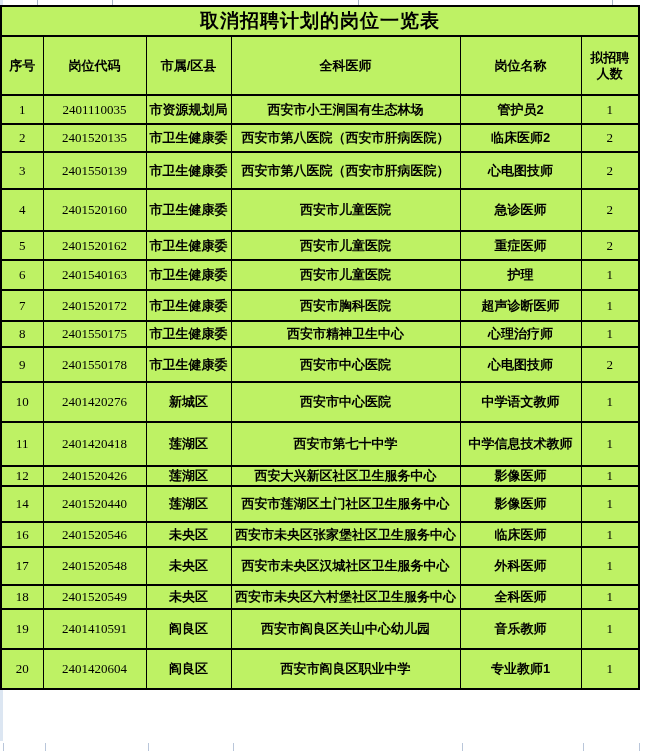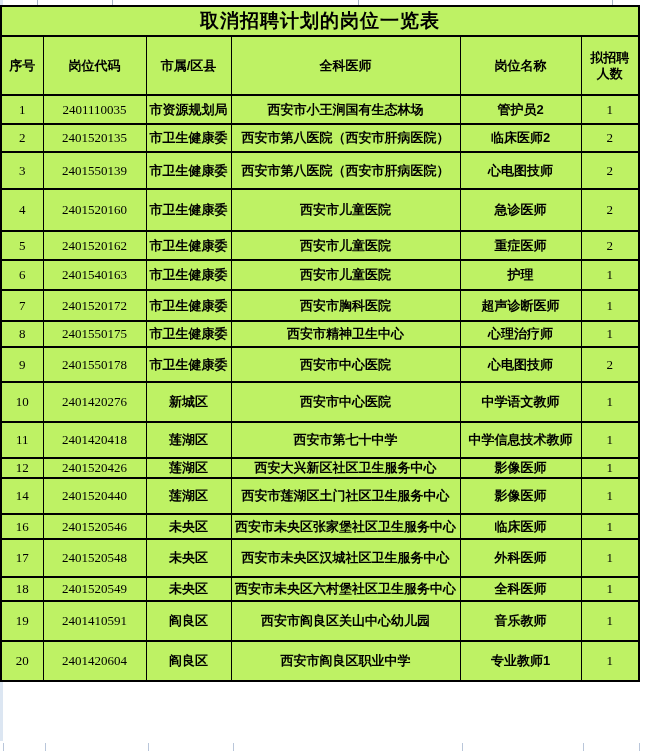--- a/index.html
+++ b/index.html
@@ -95,7 +95,7 @@
   tbody tr:nth-child(8)  { height: 26px; }
   tbody tr:nth-child(9)  { height: 35px; }
   tbody tr:nth-child(10) { height: 40px; }
-  tbody tr:nth-child(11) { height: 36px; margin-left: 40px; }
+  tbody tr:nth-child(11) { height: 44px; margin-left: 40px; }
   tbody tr:nth-child(12) { height: 17px; }
   tbody tr:nth-child(13) { height: 36px; }
   tbody tr:nth-child(14) { height: 25px; margin-top: 32px; }

